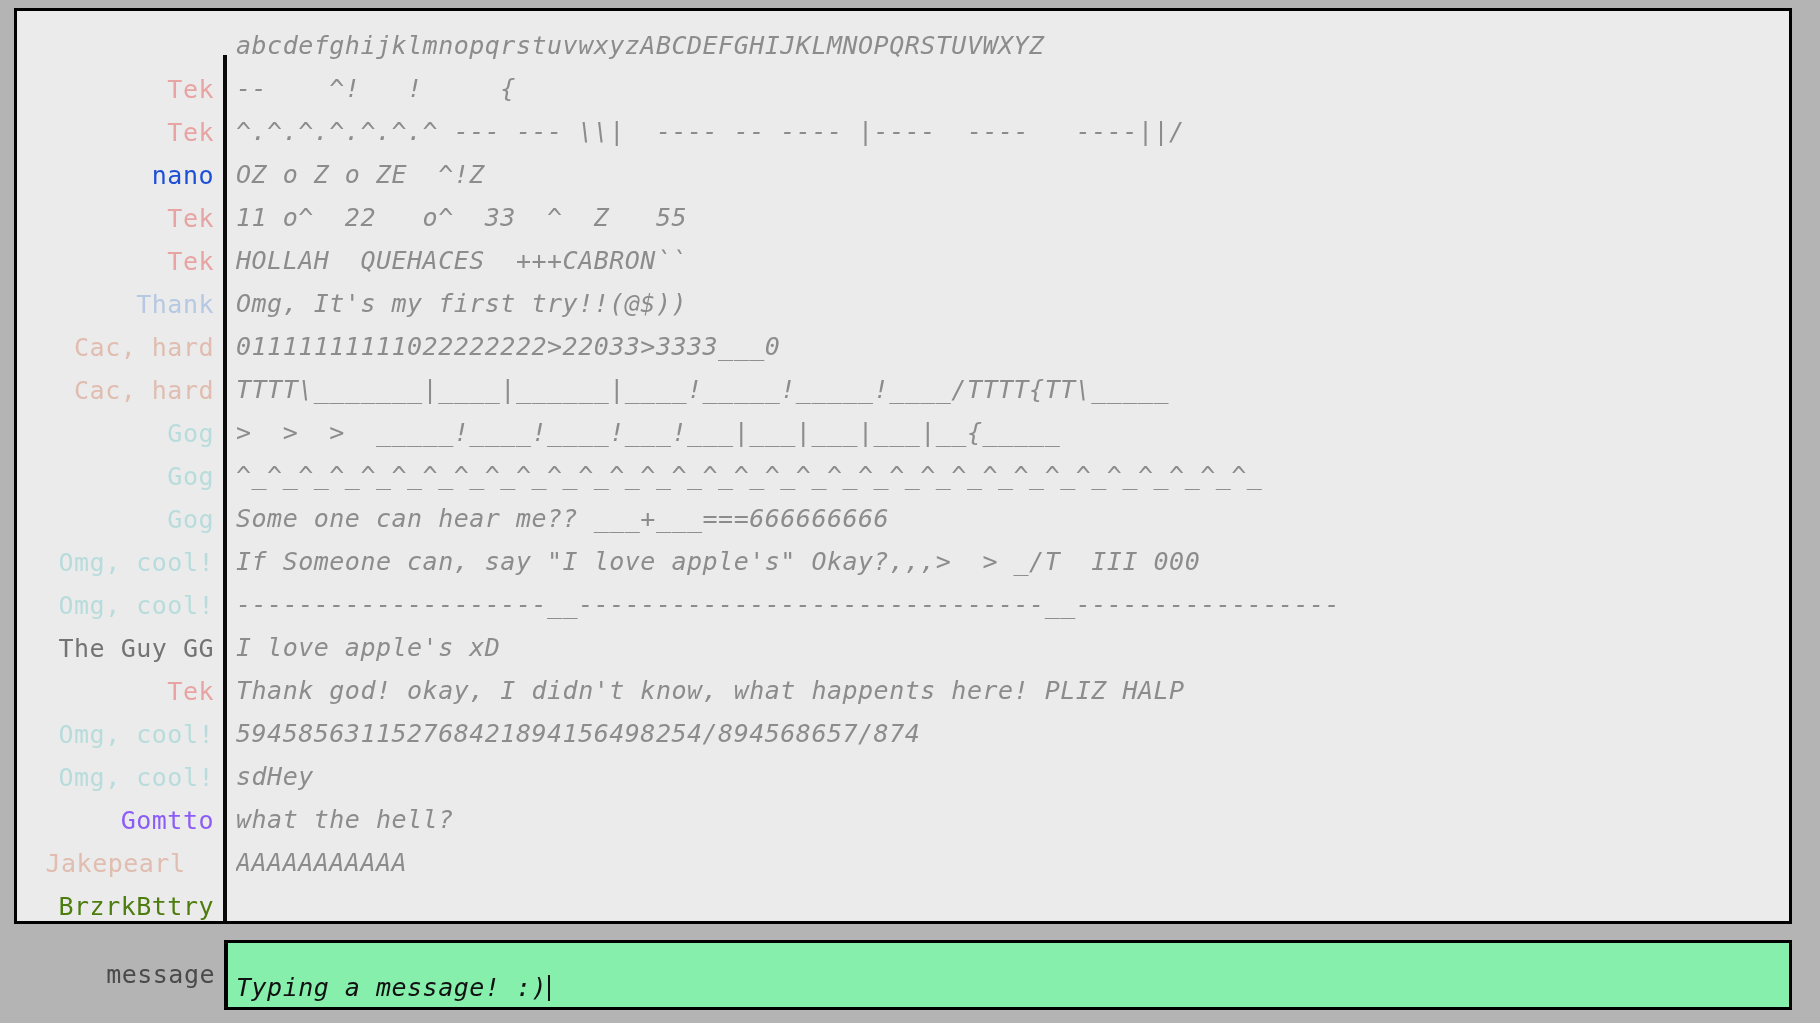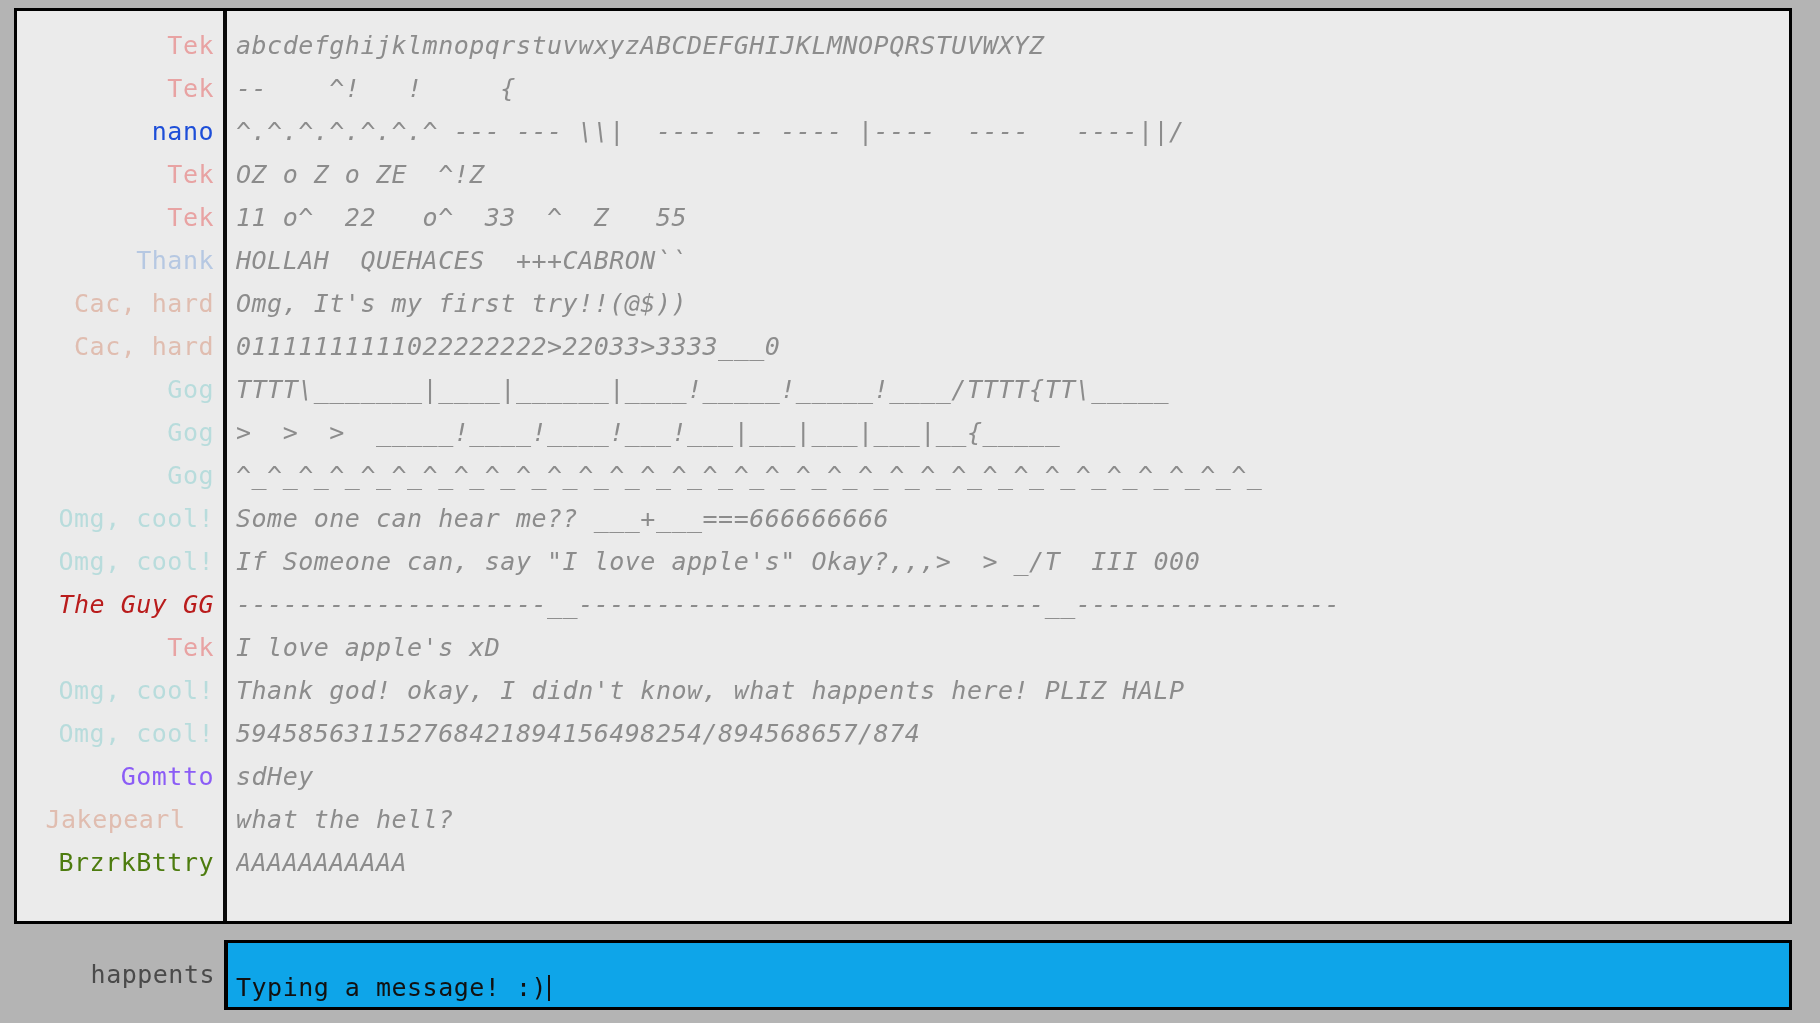--- a/index.html
+++ b/index.html
@@ -46,6 +46,7 @@
     padding-top: 13px;
     border-right: 4px solid #0a0a0a;
     background: #ebebeb;
+    margin-top: 44px;
   }
 
   #body-column {

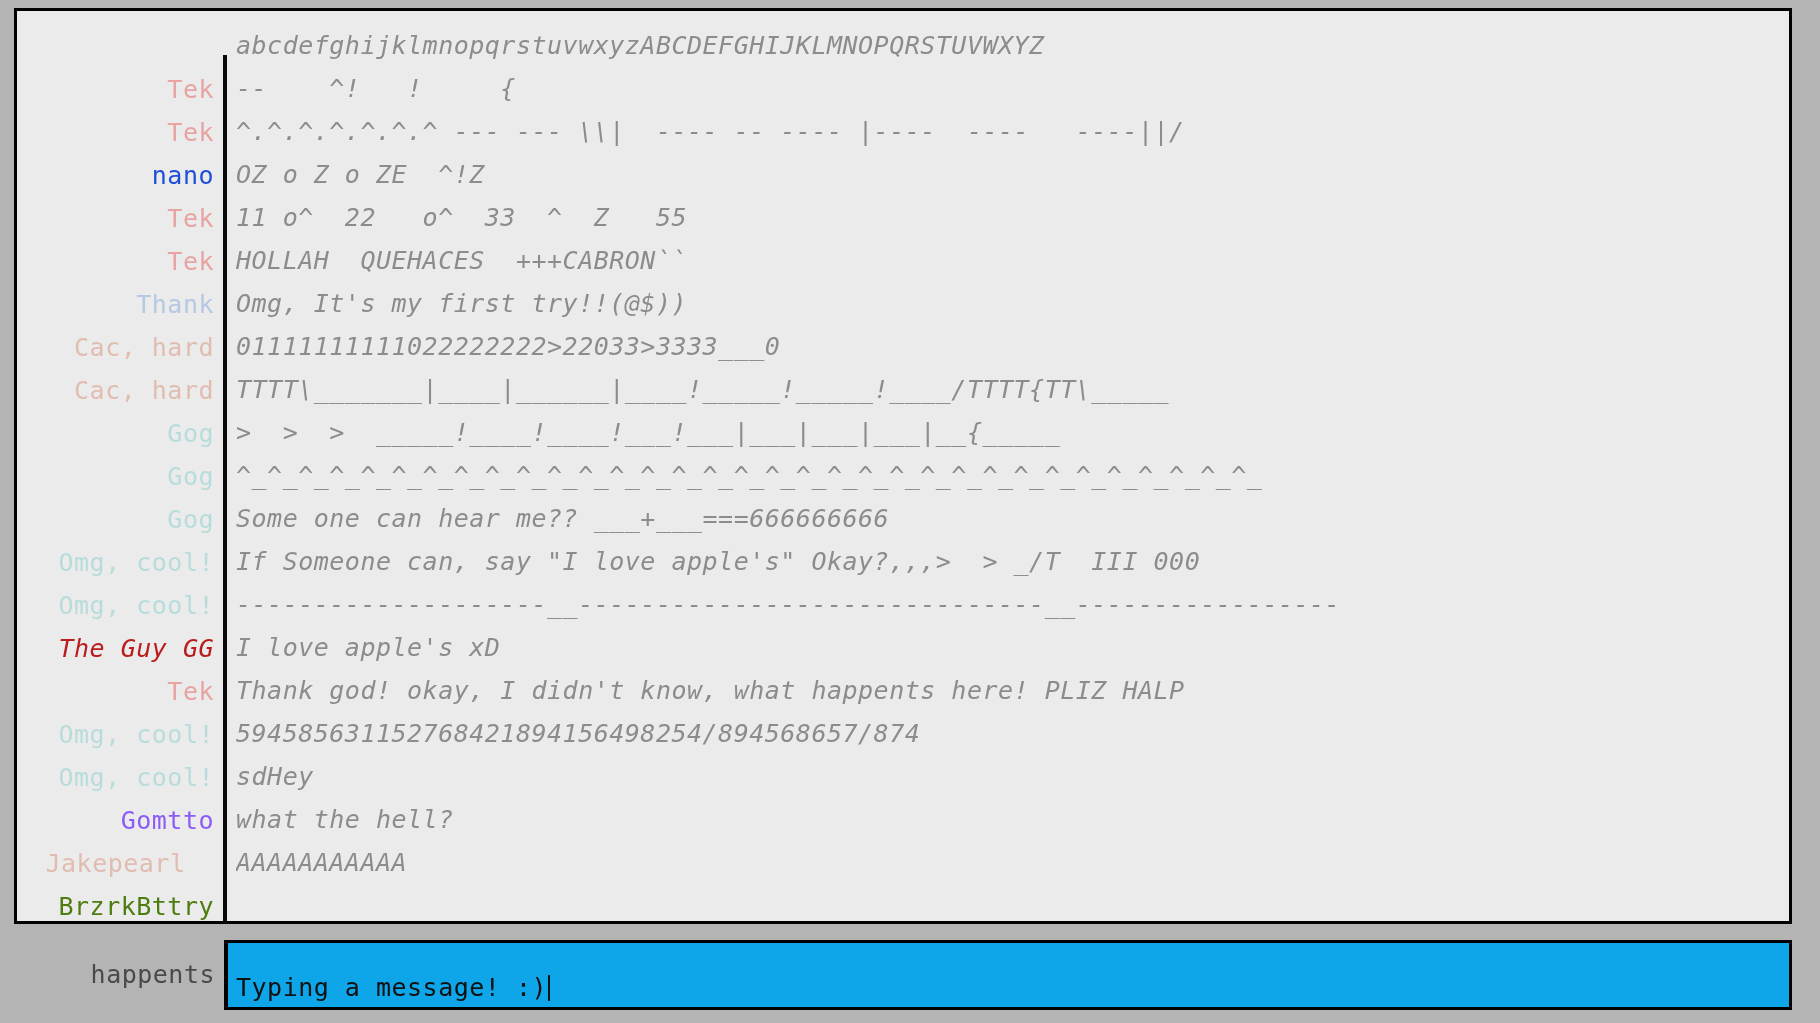--- a/index.html
+++ b/index.html
@@ -158,7 +158,7 @@
         <div class="name-cell" style="color: rgb(184, 220, 220);">Gog</div>
         <div class="name-cell" style="color: rgb(184, 220, 220);">Omg, cool!</div>
         <div class="name-cell" style="color: rgb(184, 220, 220);">Omg, cool!</div>
-        <div class="name-cell" style="color: #b91c1c; font-style: italic;">The Guy GG</div>
+        <div class="name-cell" style="color: #737373;">The Guy GG</div>
         <div class="name-cell" style="color: rgb(232, 163, 163);">Tek</div>
         <div class="name-cell" style="color: rgb(184, 220, 220);">Omg, cool!</div>
         <div class="name-cell" style="color: rgb(184, 220, 220);">Omg, cool!</div>

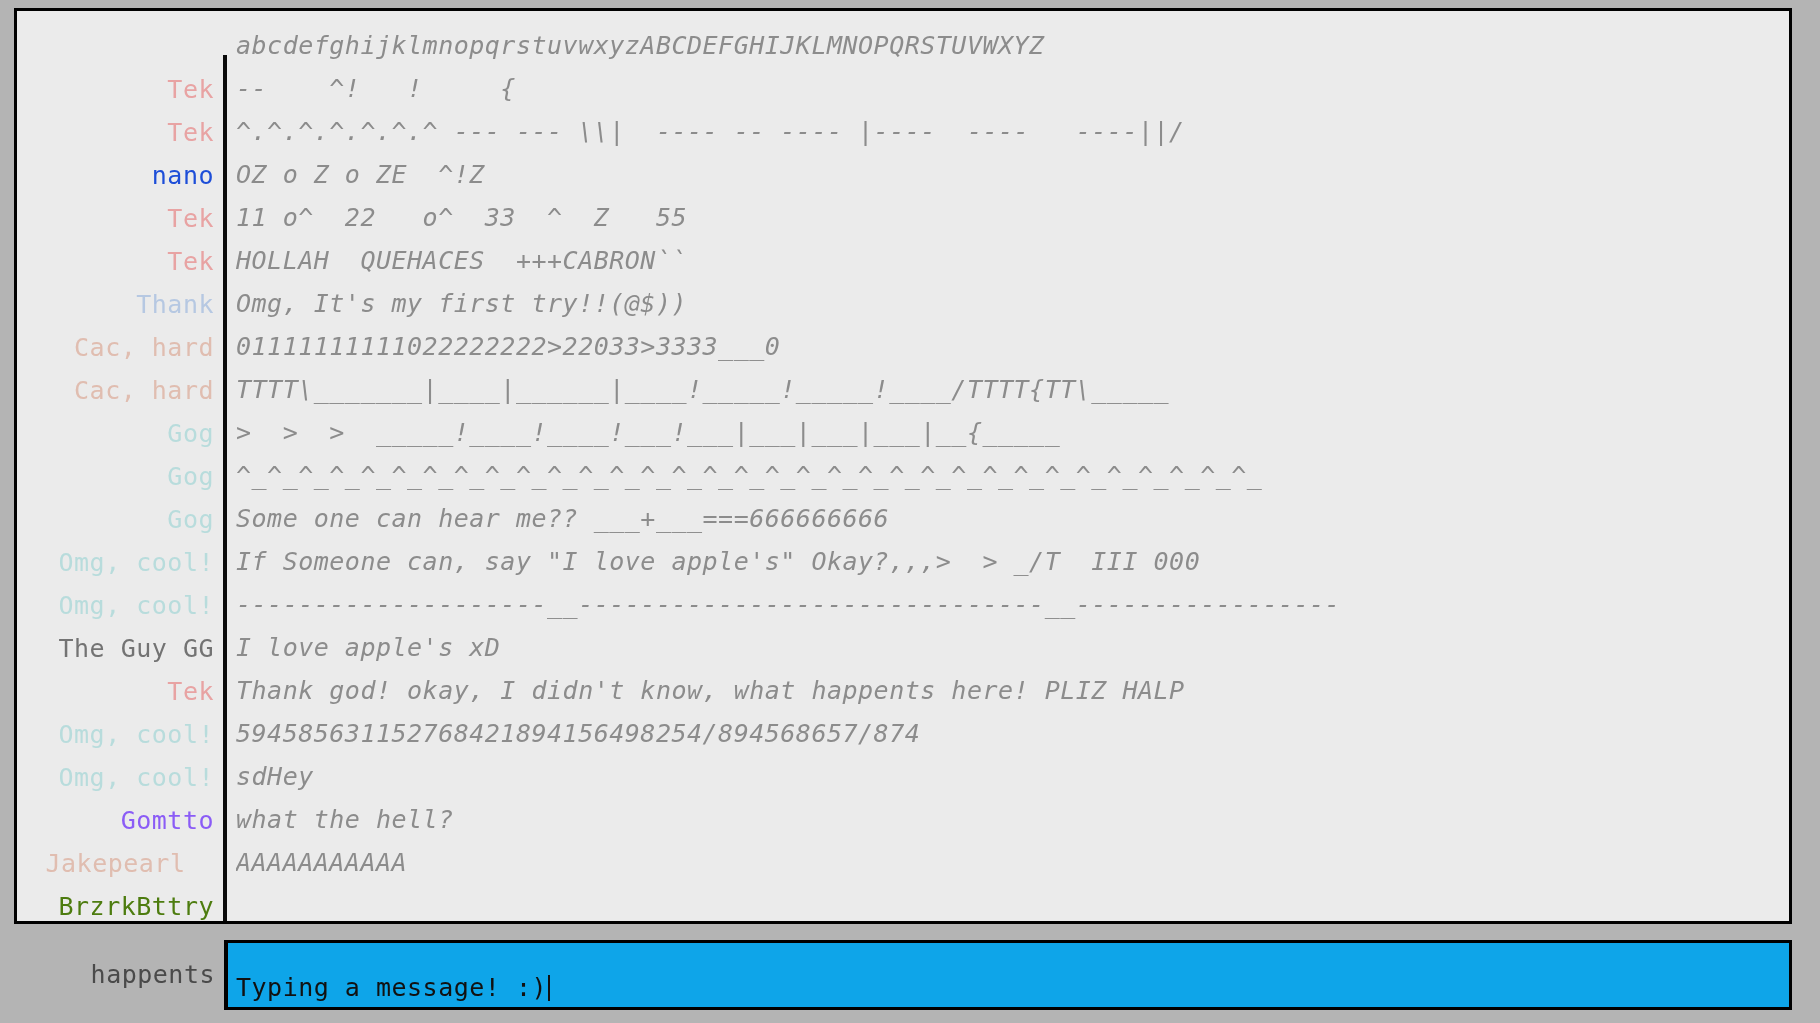--- a/index.html
+++ b/index.html
@@ -170,7 +170,7 @@
   </div>
 
   <div id="input-bar">
-    <div id="username-label">happents</div>
+    <div id="username-label">message</div>
     <div id="message-input">
       <div id="message-input-text">Typing a message! :)<span class="caret"></span></div>
     </div>

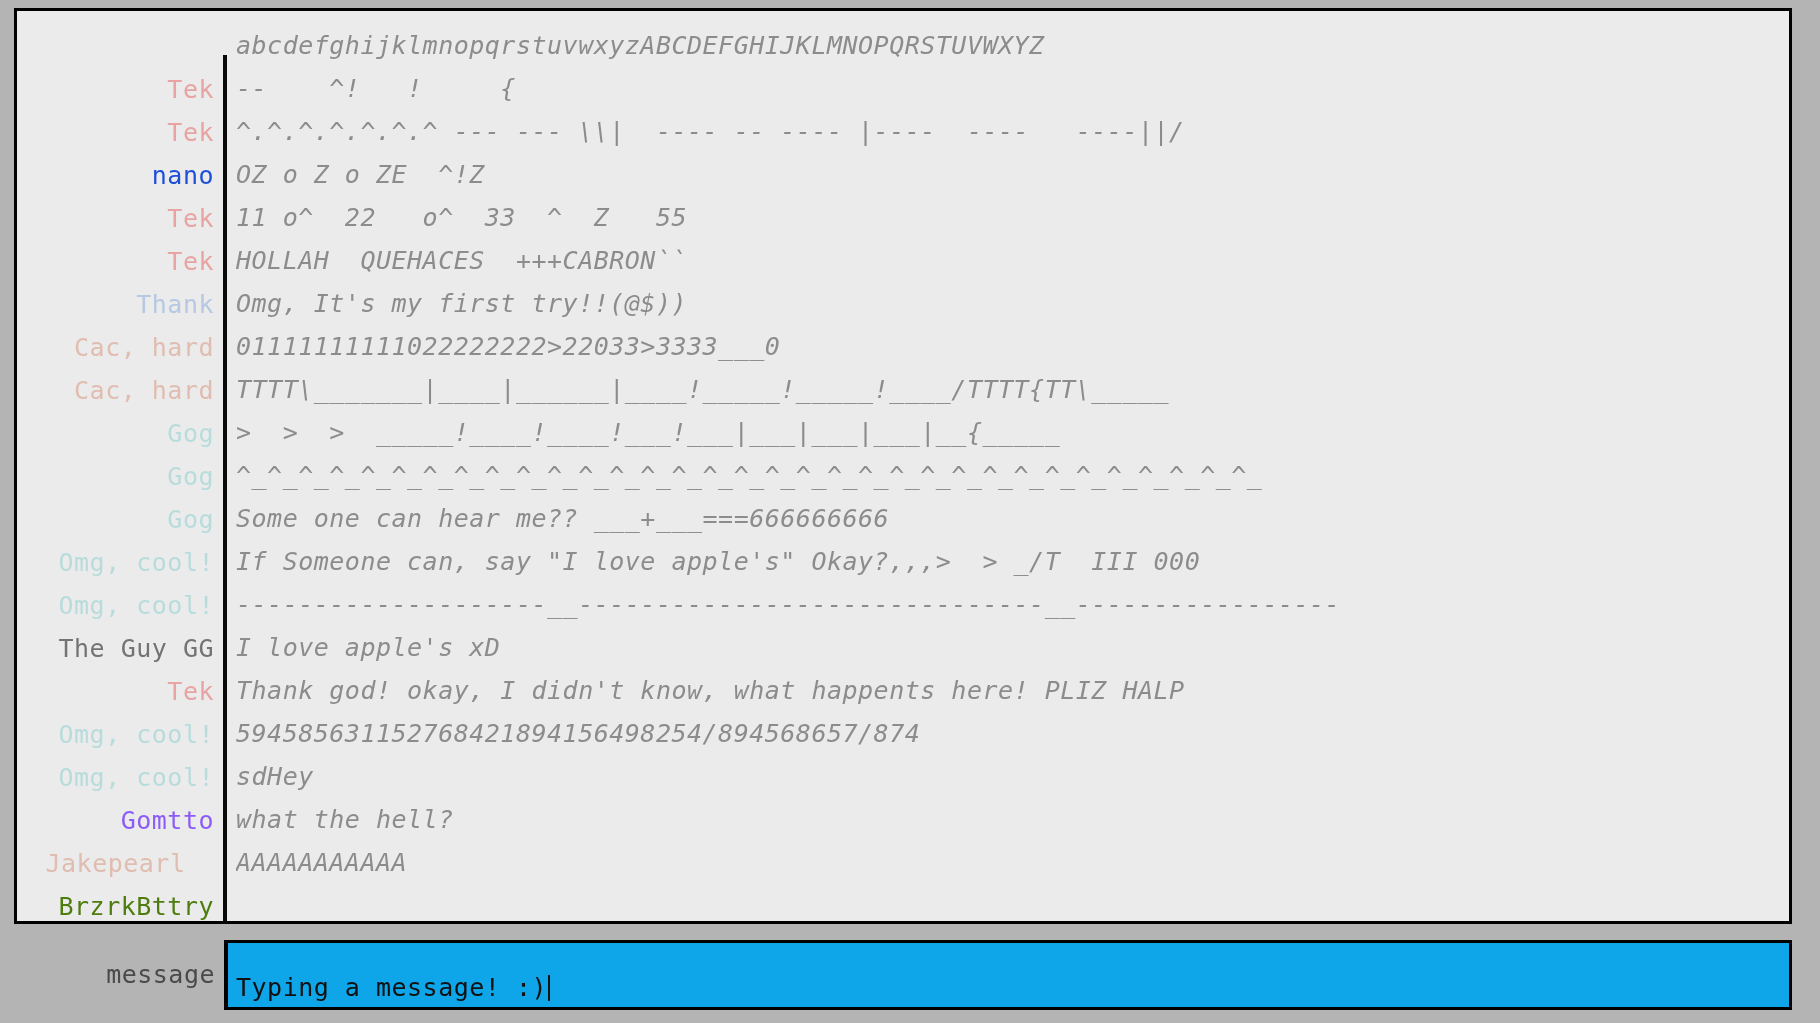--- a/index.html
+++ b/index.html
@@ -110,12 +110,13 @@
 
   #message-input {
     flex: 1 1 auto;
-    background: #0ea5e9;
+    background: #86efac;
     border: 3px solid #000000;
     border-left: 4px solid #000000;
     box-sizing: border-box;
     position: relative;
     overflow: hidden;
+    font-style: italic;
   }
 
   #message-input-text {

